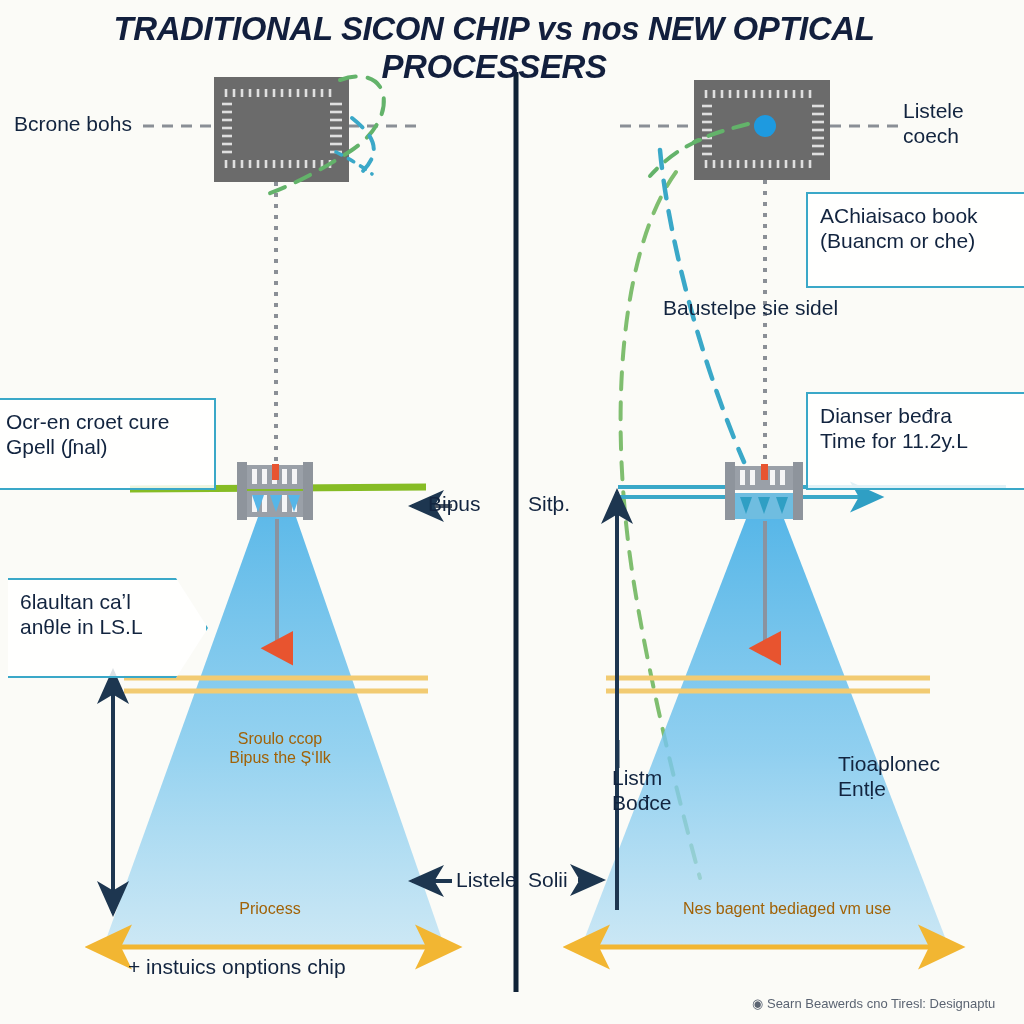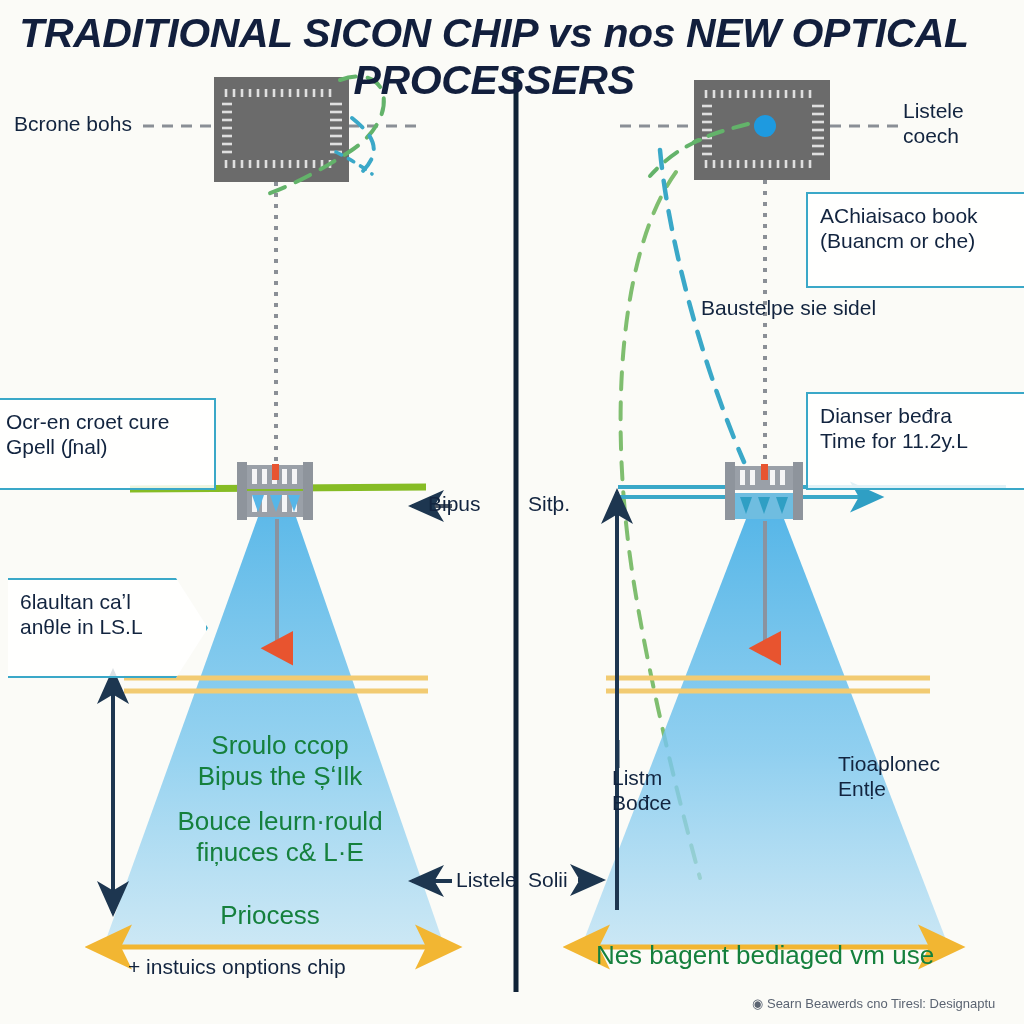--- a/index.html
+++ b/index.html
@@ -16,7 +16,7 @@
   .lbl{position:absolute;color:#12243f;line-height:1.18;white-space:pre-line;}
   .title{
     position:absolute;left:0;top:10px;width:988px;text-align:center;
-    font-size:41px;font-weight:bold;font-style:italic;color:#121f3d;
+    font-size:33px;font-weight:bold;font-style:italic;color:#121f3d;
     letter-spacing:-0.4px;
   }
   .t-callout{font-size:21px;}

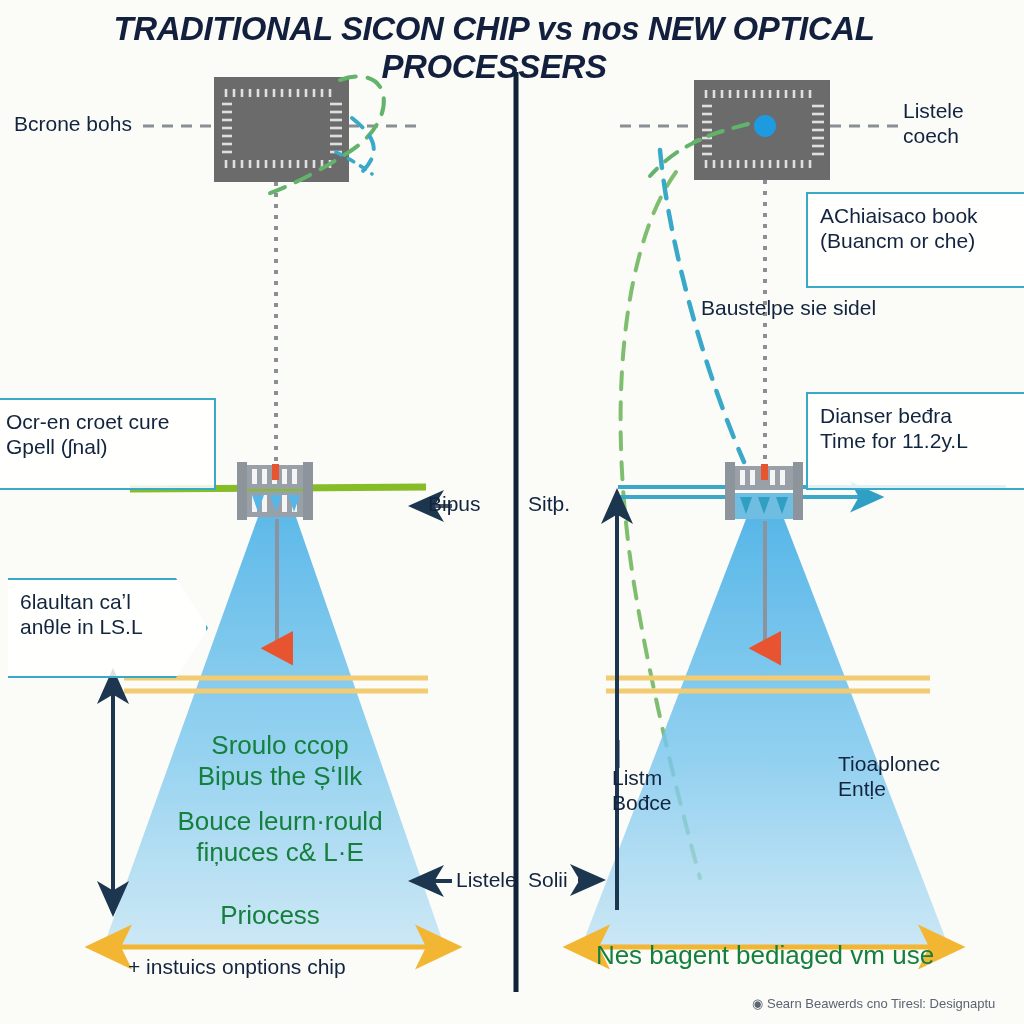--- a/index.html
+++ b/index.html
@@ -315,7 +315,7 @@
   <div class="lbl t-callout boxed nb-right" style="left:806px;top:192px;width:226px;height:96px;">AChiaisaco book
 (Buancm or che)</div>
 
-  <div class="lbl t-plain" style="left:701px;top:296px;width:310px;">Baustelpe sie sidel</div>
+  <div class="lbl t-plain" style="left:663px;top:296px;width:310px;">Baustelpe sie sidel</div>
 
   <div class="lbl t-callout boxed nb-right" style="left:806px;top:392px;width:228px;height:98px;">Dianser beđra
 Time for 11.2y.L</div>

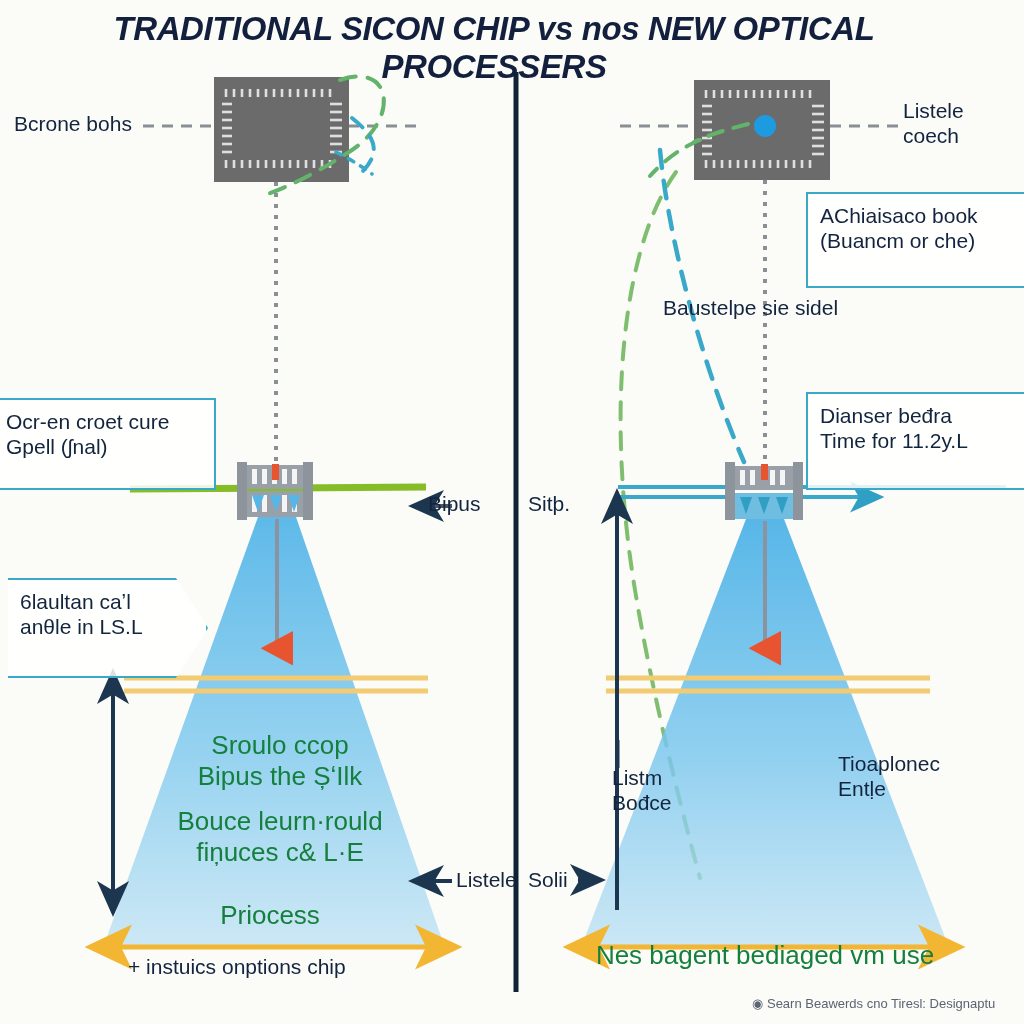--- a/index.html
+++ b/index.html
@@ -21,7 +21,7 @@
   }
   .t-callout{font-size:21px;}
   .t-plain{font-size:21px;}
-  .t-inside{font-size:26px;color:#15803d;text-align:center;}
+  .t-inside{font-size:16px;color:#a16207;text-align:center;}
   .t-small{font-size:13px;color:#5b6472;}
   .boxed{
     border:2px solid #3aa8c8;background:rgba(255,255,255,0.85);

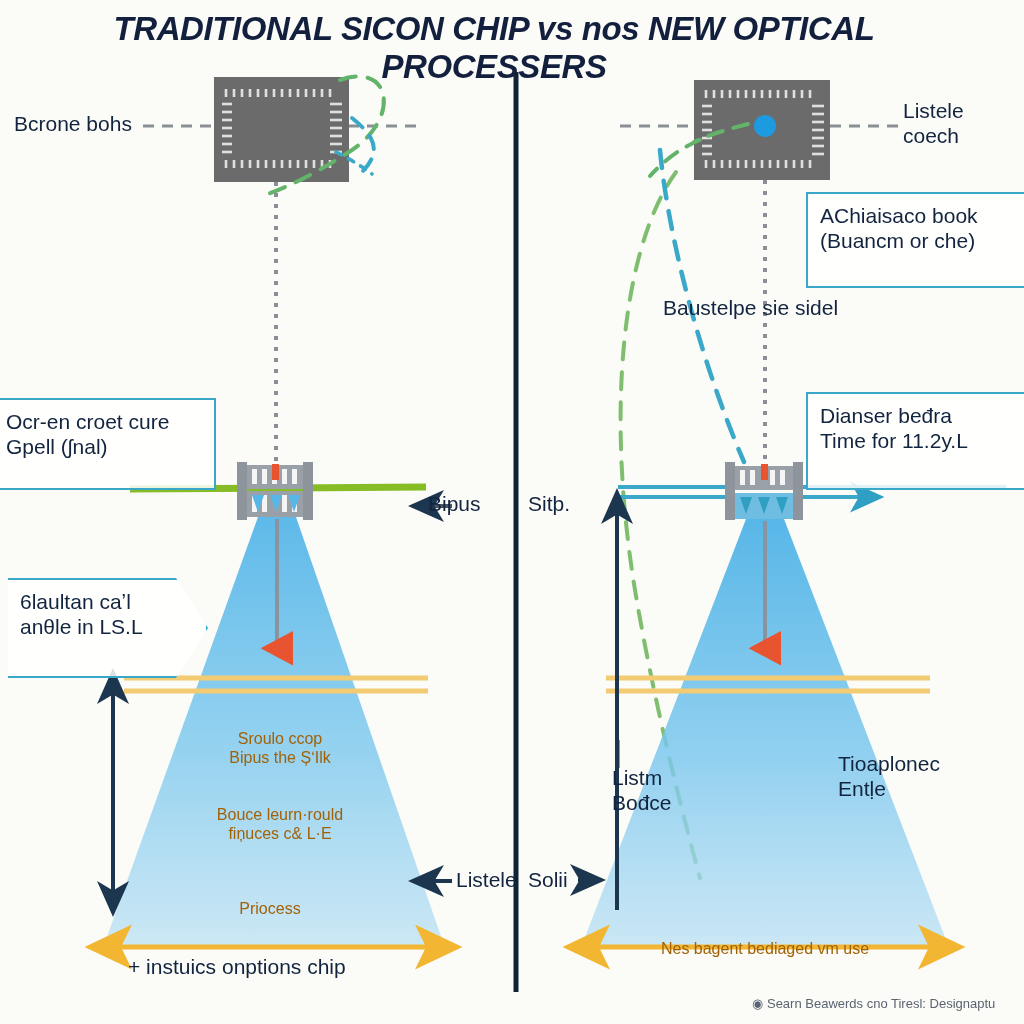--- a/index.html
+++ b/index.html
@@ -298,8 +298,6 @@
   <div class="lbl t-inside" style="left:155px;top:730px;width:250px;">Sroulo ccop
 Bipus the ȘʻIlk</div>
 
-  <div class="lbl t-inside" style="left:135px;top:806px;width:290px;">Bouce leurn·rould
-fiņuces c&amp; L·E</div>
 
   <div class="lbl t-inside" style="left:160px;top:900px;width:220px;">Priocess</div>
 

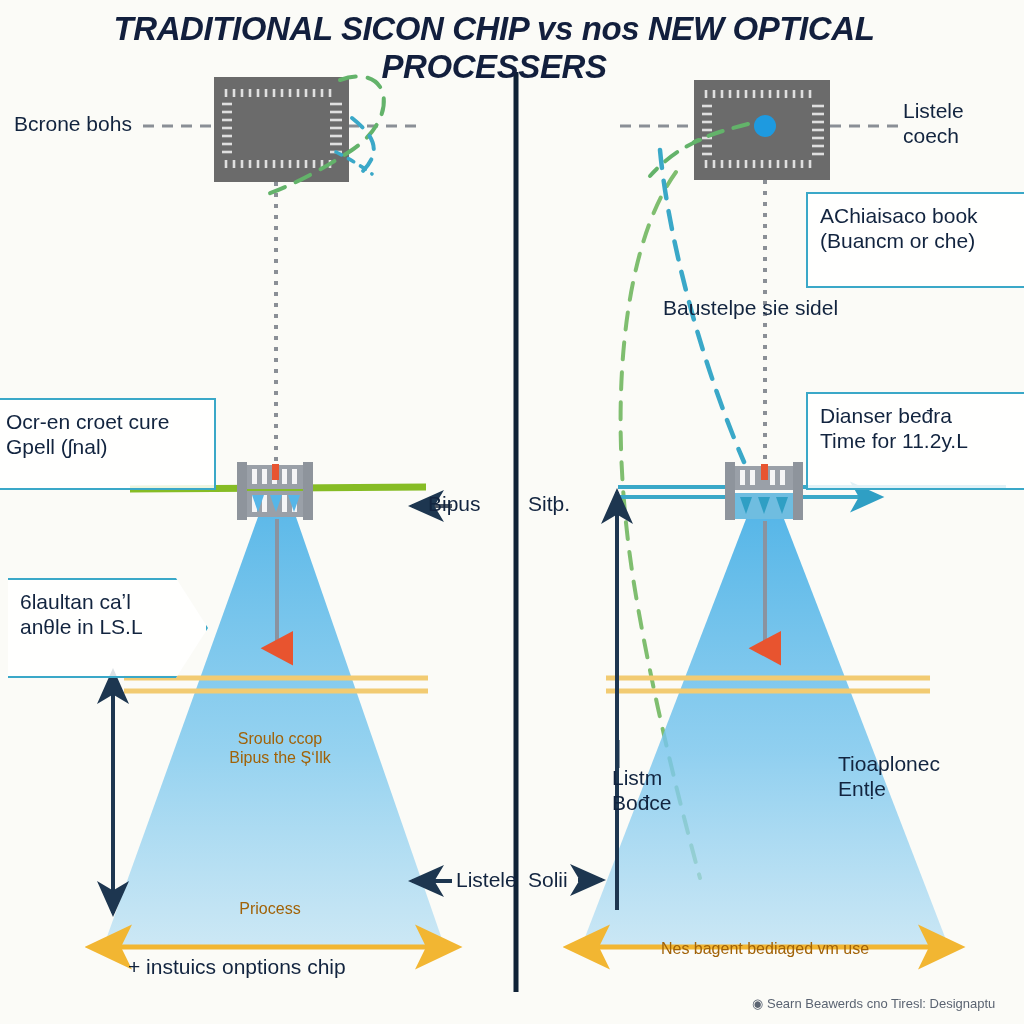--- a/index.html
+++ b/index.html
@@ -328,7 +328,7 @@
 
   <div class="lbl t-plain" style="left:528px;top:868px;width:80px;">Solii</div>
 
-  <div class="lbl t-inside" style="left:590px;top:900px;width:350px;margin-top:40px;">Nes bagent bediaged vm use</div>
+  <div class="lbl t-inside" style="left:612px;top:900px;width:350px;">Nes bagent bediaged vm use</div>
 
 
   <div class="lbl t-small" style="left:752px;top:996px;width:280px;">◉ Searn Beawerds cno Tiresl: Designaptu</div>

